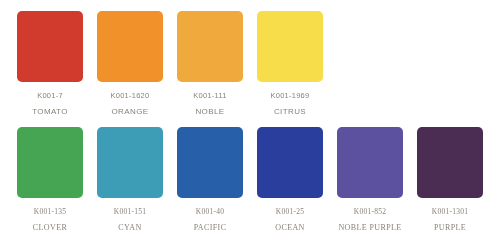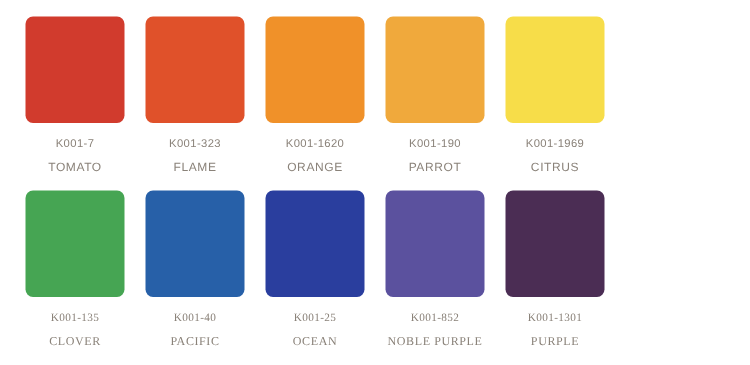--- a/index.html
+++ b/index.html
@@ -73,11 +73,6 @@
       <div class="swatch-name">TOMATO</div>
     </div>
     <div class="swatch-cell">
-      <div class="swatch-chip" style="background-color: rgb(224, 81, 42);"></div>
-      <div class="swatch-code">K001-323</div>
-      <div class="swatch-name">FLAME</div>
-    </div>
-    <div class="swatch-cell">
       <div class="swatch-chip" style="background-color: rgb(240, 145, 41);"></div>
       <div class="swatch-code">K001-1620</div>
       <div class="swatch-name">ORANGE</div>

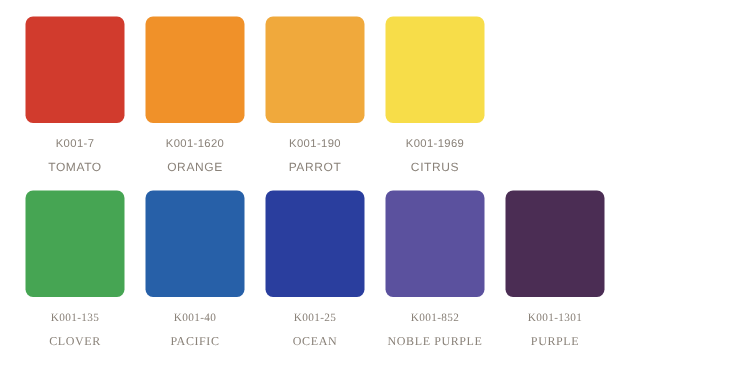--- a/index.html
+++ b/index.html
@@ -79,7 +79,7 @@
     </div>
     <div class="swatch-cell">
       <div class="swatch-chip" style="background-color: rgb(240, 169, 60);"></div>
-      <div class="swatch-code">K001-190</div>
+      <div class="swatch-code">K001-111</div>
       <div class="swatch-name">PARROT</div>
     </div>
     <div class="swatch-cell">

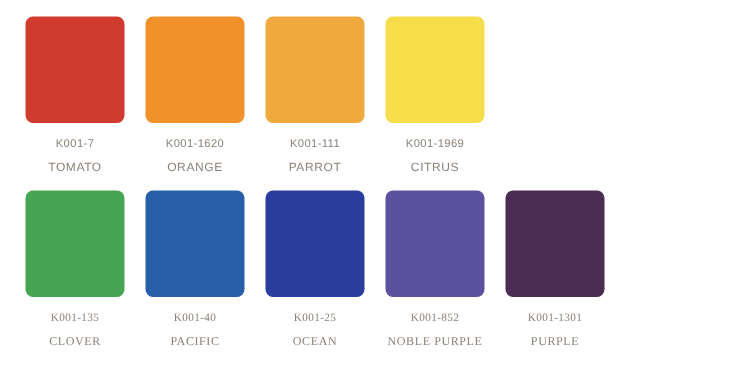--- a/index.html
+++ b/index.html
@@ -80,7 +80,7 @@
     <div class="swatch-cell">
       <div class="swatch-chip" style="background-color: rgb(240, 169, 60);"></div>
       <div class="swatch-code">K001-111</div>
-      <div class="swatch-name">PARROT</div>
+      <div class="swatch-name">NOBLE</div>
     </div>
     <div class="swatch-cell">
       <div class="swatch-chip" style="background-color: rgb(247, 221, 73);"></div>

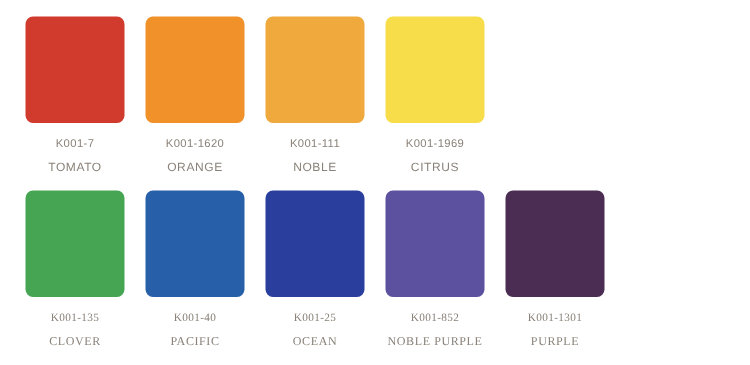--- a/index.html
+++ b/index.html
@@ -96,6 +96,11 @@
       <div class="swatch-name">CLOVER</div>
     </div>
     <div class="swatch-cell">
+      <div class="swatch-chip" style="background-color: rgb(61, 156, 182);"></div>
+      <div class="swatch-code">K001-151</div>
+      <div class="swatch-name">CYAN</div>
+    </div>
+    <div class="swatch-cell">
       <div class="swatch-chip" style="background-color: rgb(39, 96, 168);"></div>
       <div class="swatch-code">K001-40</div>
       <div class="swatch-name">PACIFIC</div>

